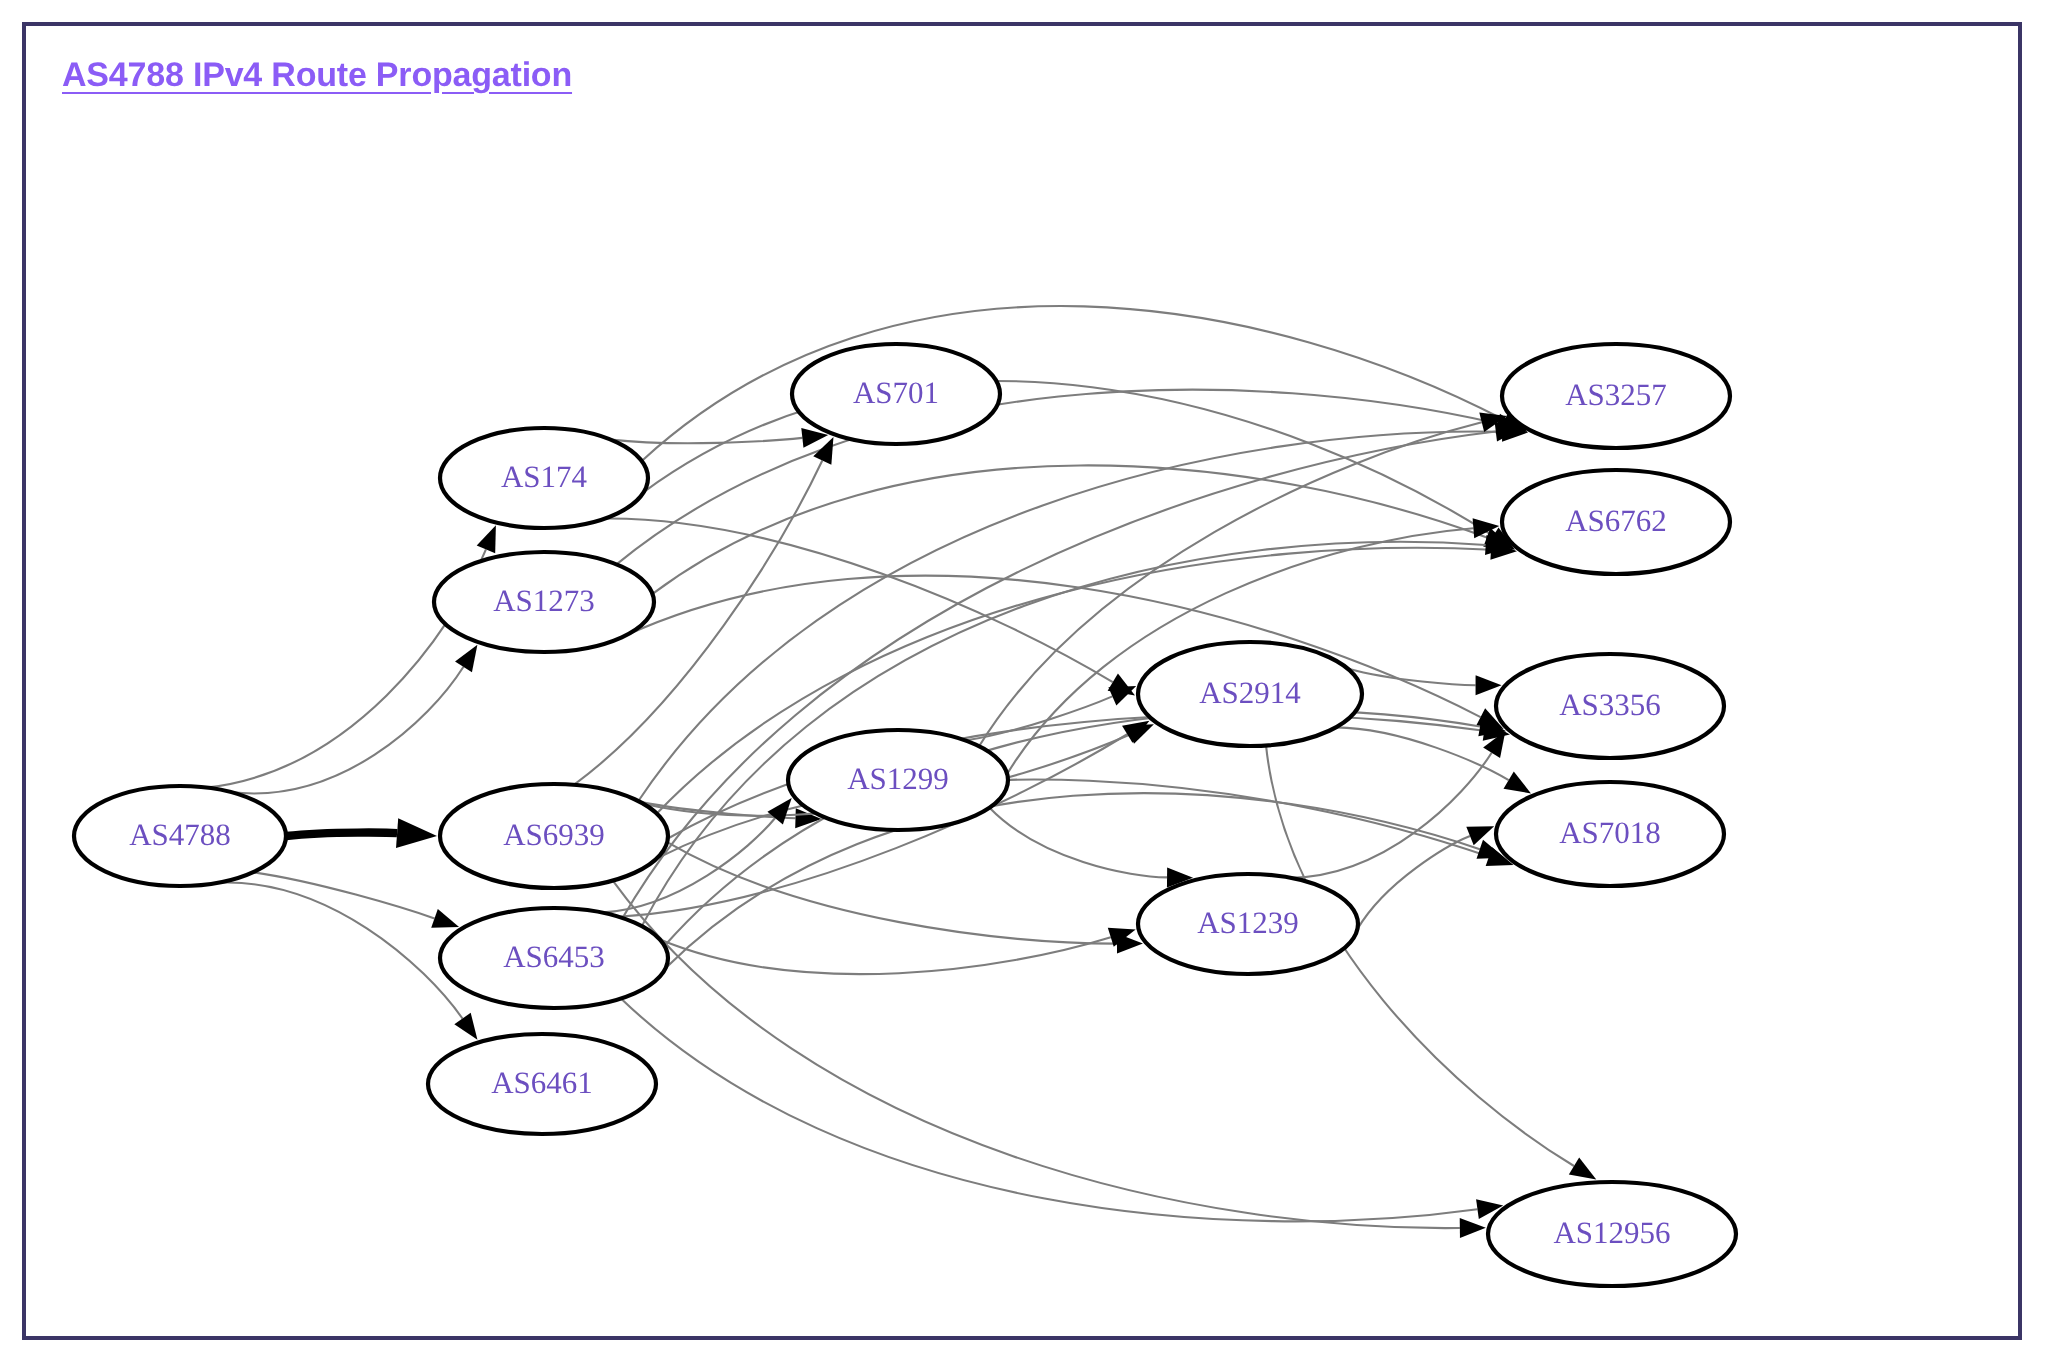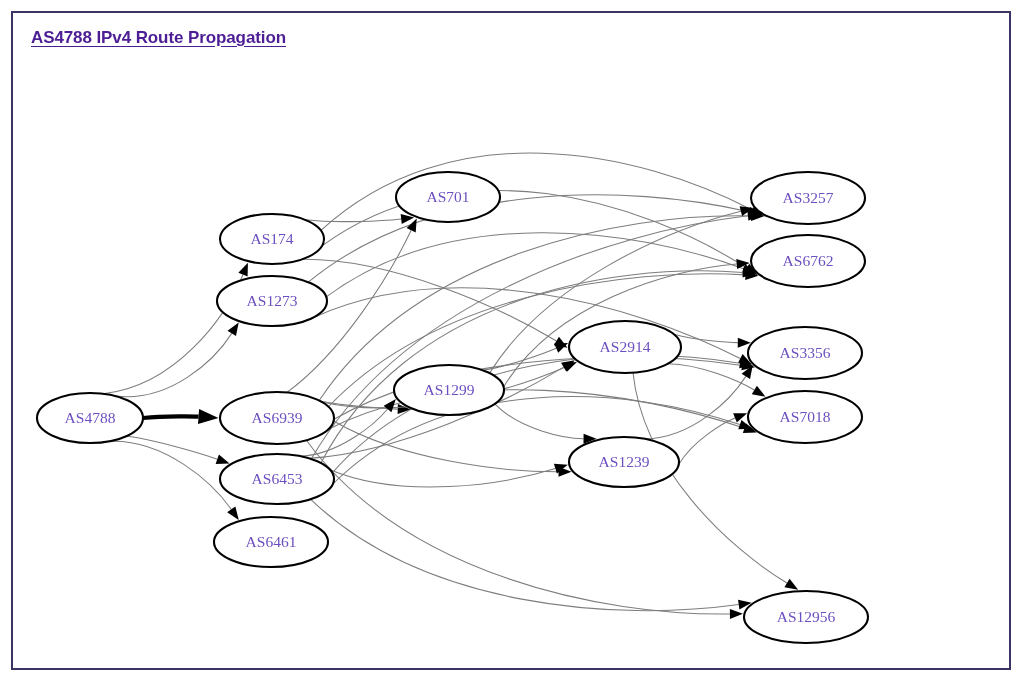--- a/index.html
+++ b/index.html
@@ -24,7 +24,7 @@
     font-family:"Liberation Sans", sans-serif;
     font-size:17px;
     font-weight:bold;
-    color:#4c1d95;
+    color:#8b5cf6;
     letter-spacing:-0.1px;
     text-decoration:underline;
     text-underline-offset:3px;

